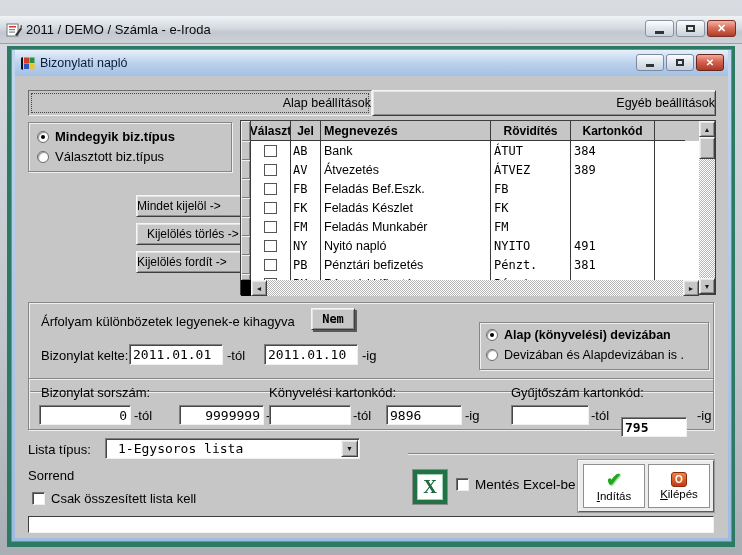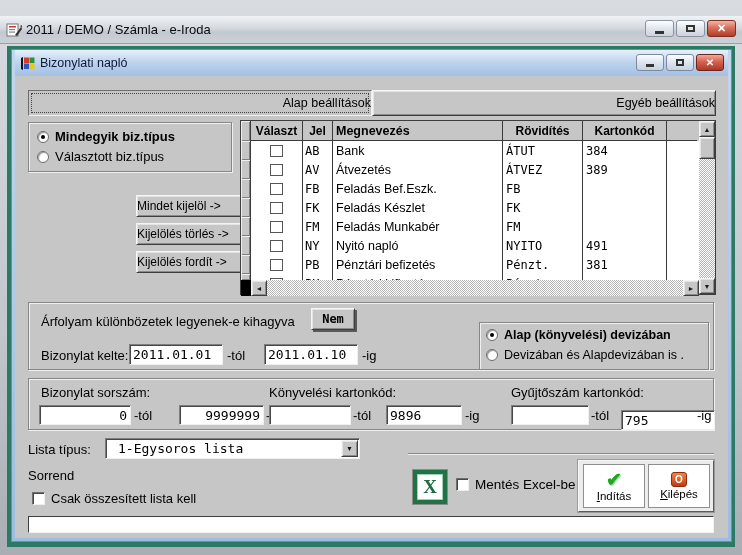--- a/index.html
+++ b/index.html
@@ -80,7 +80,7 @@
   .ghead .gc { border-bottom:1px solid #3a3a3a; justify-content:center; }
   .c-rh { width:10px; background:#c6c6c6; border-right:1px solid #3a3a3a;
           box-shadow:inset 1px 1px 0 #efefef, inset -1px -1px 0 #7f7f7f; flex:none; }
-  .c-sel { width:52px; justify-content:center; }
+  .c-sel { width:40px; justify-content:center; }
   .c-jel { width:30px; font-family:"DejaVu Sans Mono", monospace; font-size:12px; padding-left:2px; }
   .c-meg { width:170px; font-size:12.5px; padding-left:3px; }
   .c-rov { width:80px; font-family:"DejaVu Sans Mono", monospace; font-size:12px; padding-left:3px; }

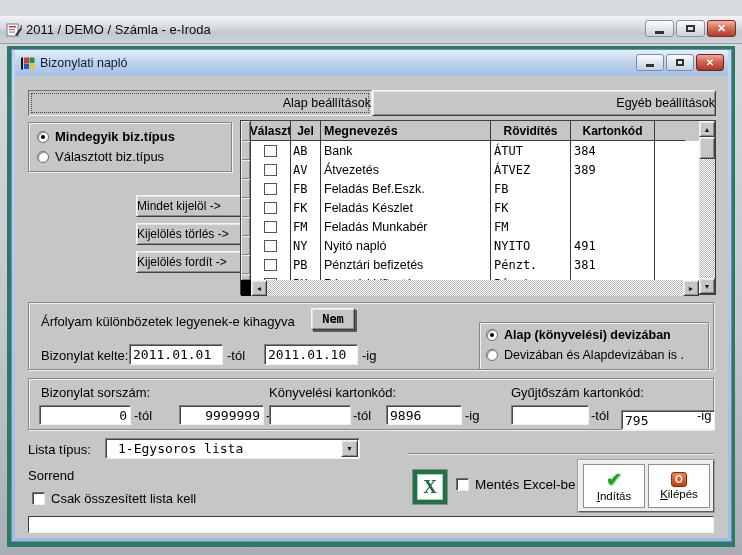--- a/index.html
+++ b/index.html
@@ -212,7 +212,7 @@
         <div class="side-btn raised" style="top:119px;">
           <span>Mindet kijelöl -&gt;</span>
         </div>
-        <div class="side-btn raised" style="top:147px;">
+        <div class="side-btn raised" style="top:147px;padding-left:10px;">
           <span>Kijelölés törlés -&gt;</span>
         </div>
         <div class="side-btn raised" style="top:175px;">

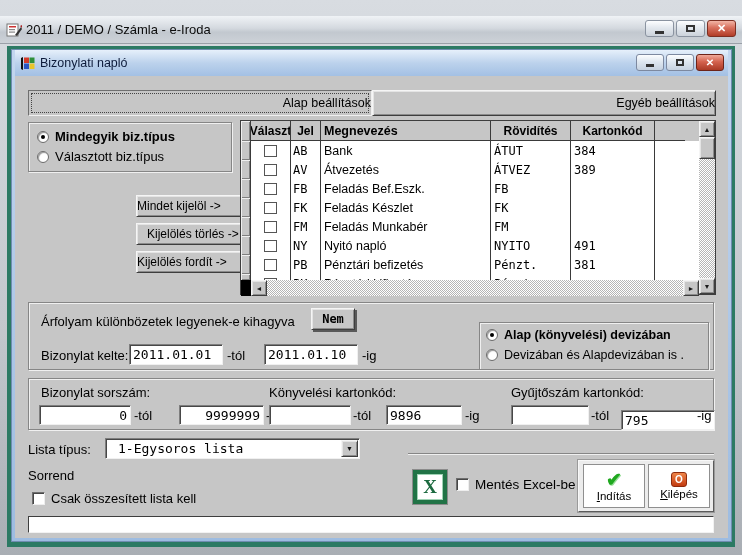--- a/index.html
+++ b/index.html
@@ -337,7 +337,7 @@
           </div>
         </div>
 
-        <div class="etched" style="position:absolute;left:13px;top:226px;width:686px;height:68px;">
+        <div class="etched" style="position:absolute;left:13px;top:226px;width:686px;height:90px;">
           <span class="lab" style="left:12px;top:11px;">Árfolyam különbözetek legyenek-e kihagyva</span>
           <div class="raised" style="position:absolute;left:282px;top:5px;width:44px;height:22px;display:flex;align-items:center;justify-content:center;font-family:'DejaVu Sans Mono',monospace;font-weight:bold;font-size:12px;box-shadow:2px 2px 0 rgba(0,0,0,.55), inset 1px 1px 0 #e4e4e4, inset -1px -1px 0 #8b8b8b;">
             <span>Nem</span>

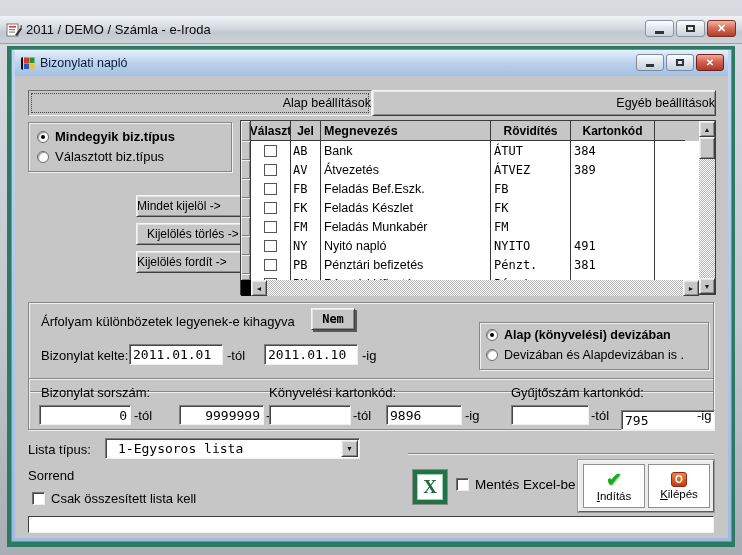--- a/index.html
+++ b/index.html
@@ -377,7 +377,7 @@
           <span class="lab" style="left:482px;top:6px;">Gyűjtőszám kartonkód:</span>
           <input class="edit" style="position: absolute; left: 482px; top: 26px; width: 78px; height: 20px;" value="">
           <span class="suffix" style="left:562px;top:29px;">-tól</span>
-          <input class="edit" style="position: absolute; left: 592px; top: 31px; width: 94px; height: 20px;" value="795">
+          <input class="edit" style="position: absolute; left: 592px; top: 38px; width: 66px; height: 20px; font-weight: bold;" value="795">
           <span class="suffix" style="left:668px;top:29px;">-ig</span>
         </div>
 

